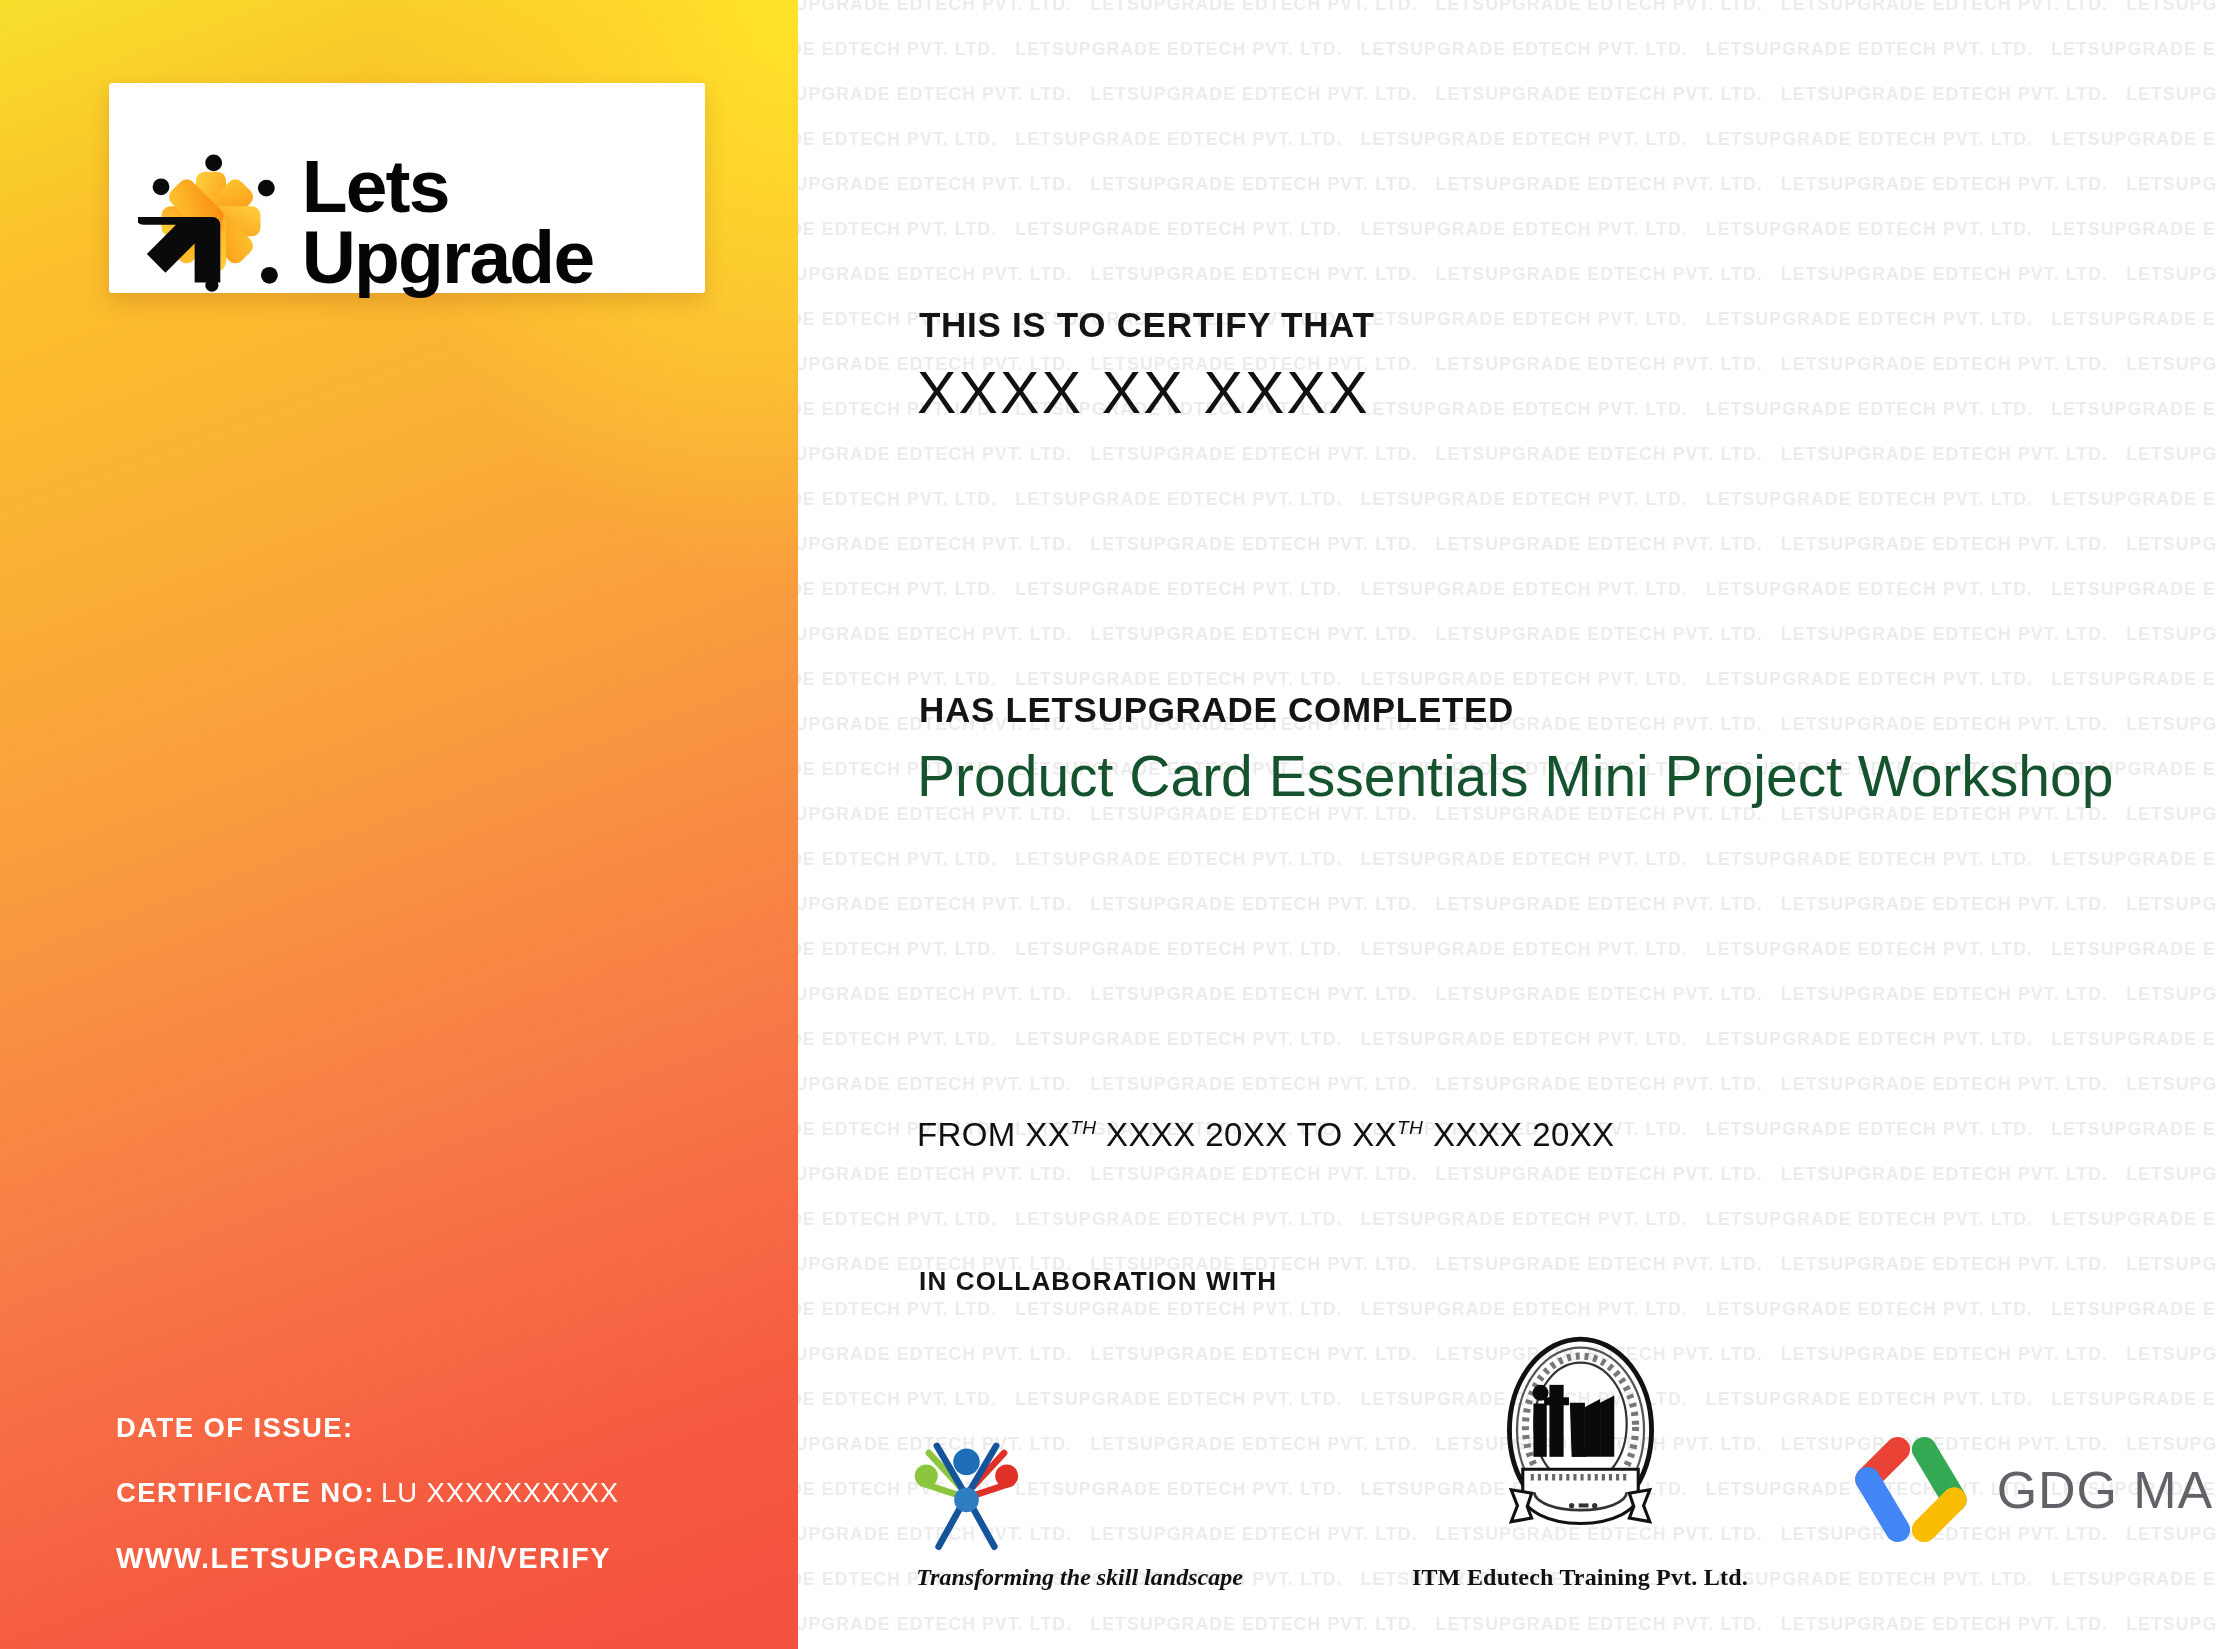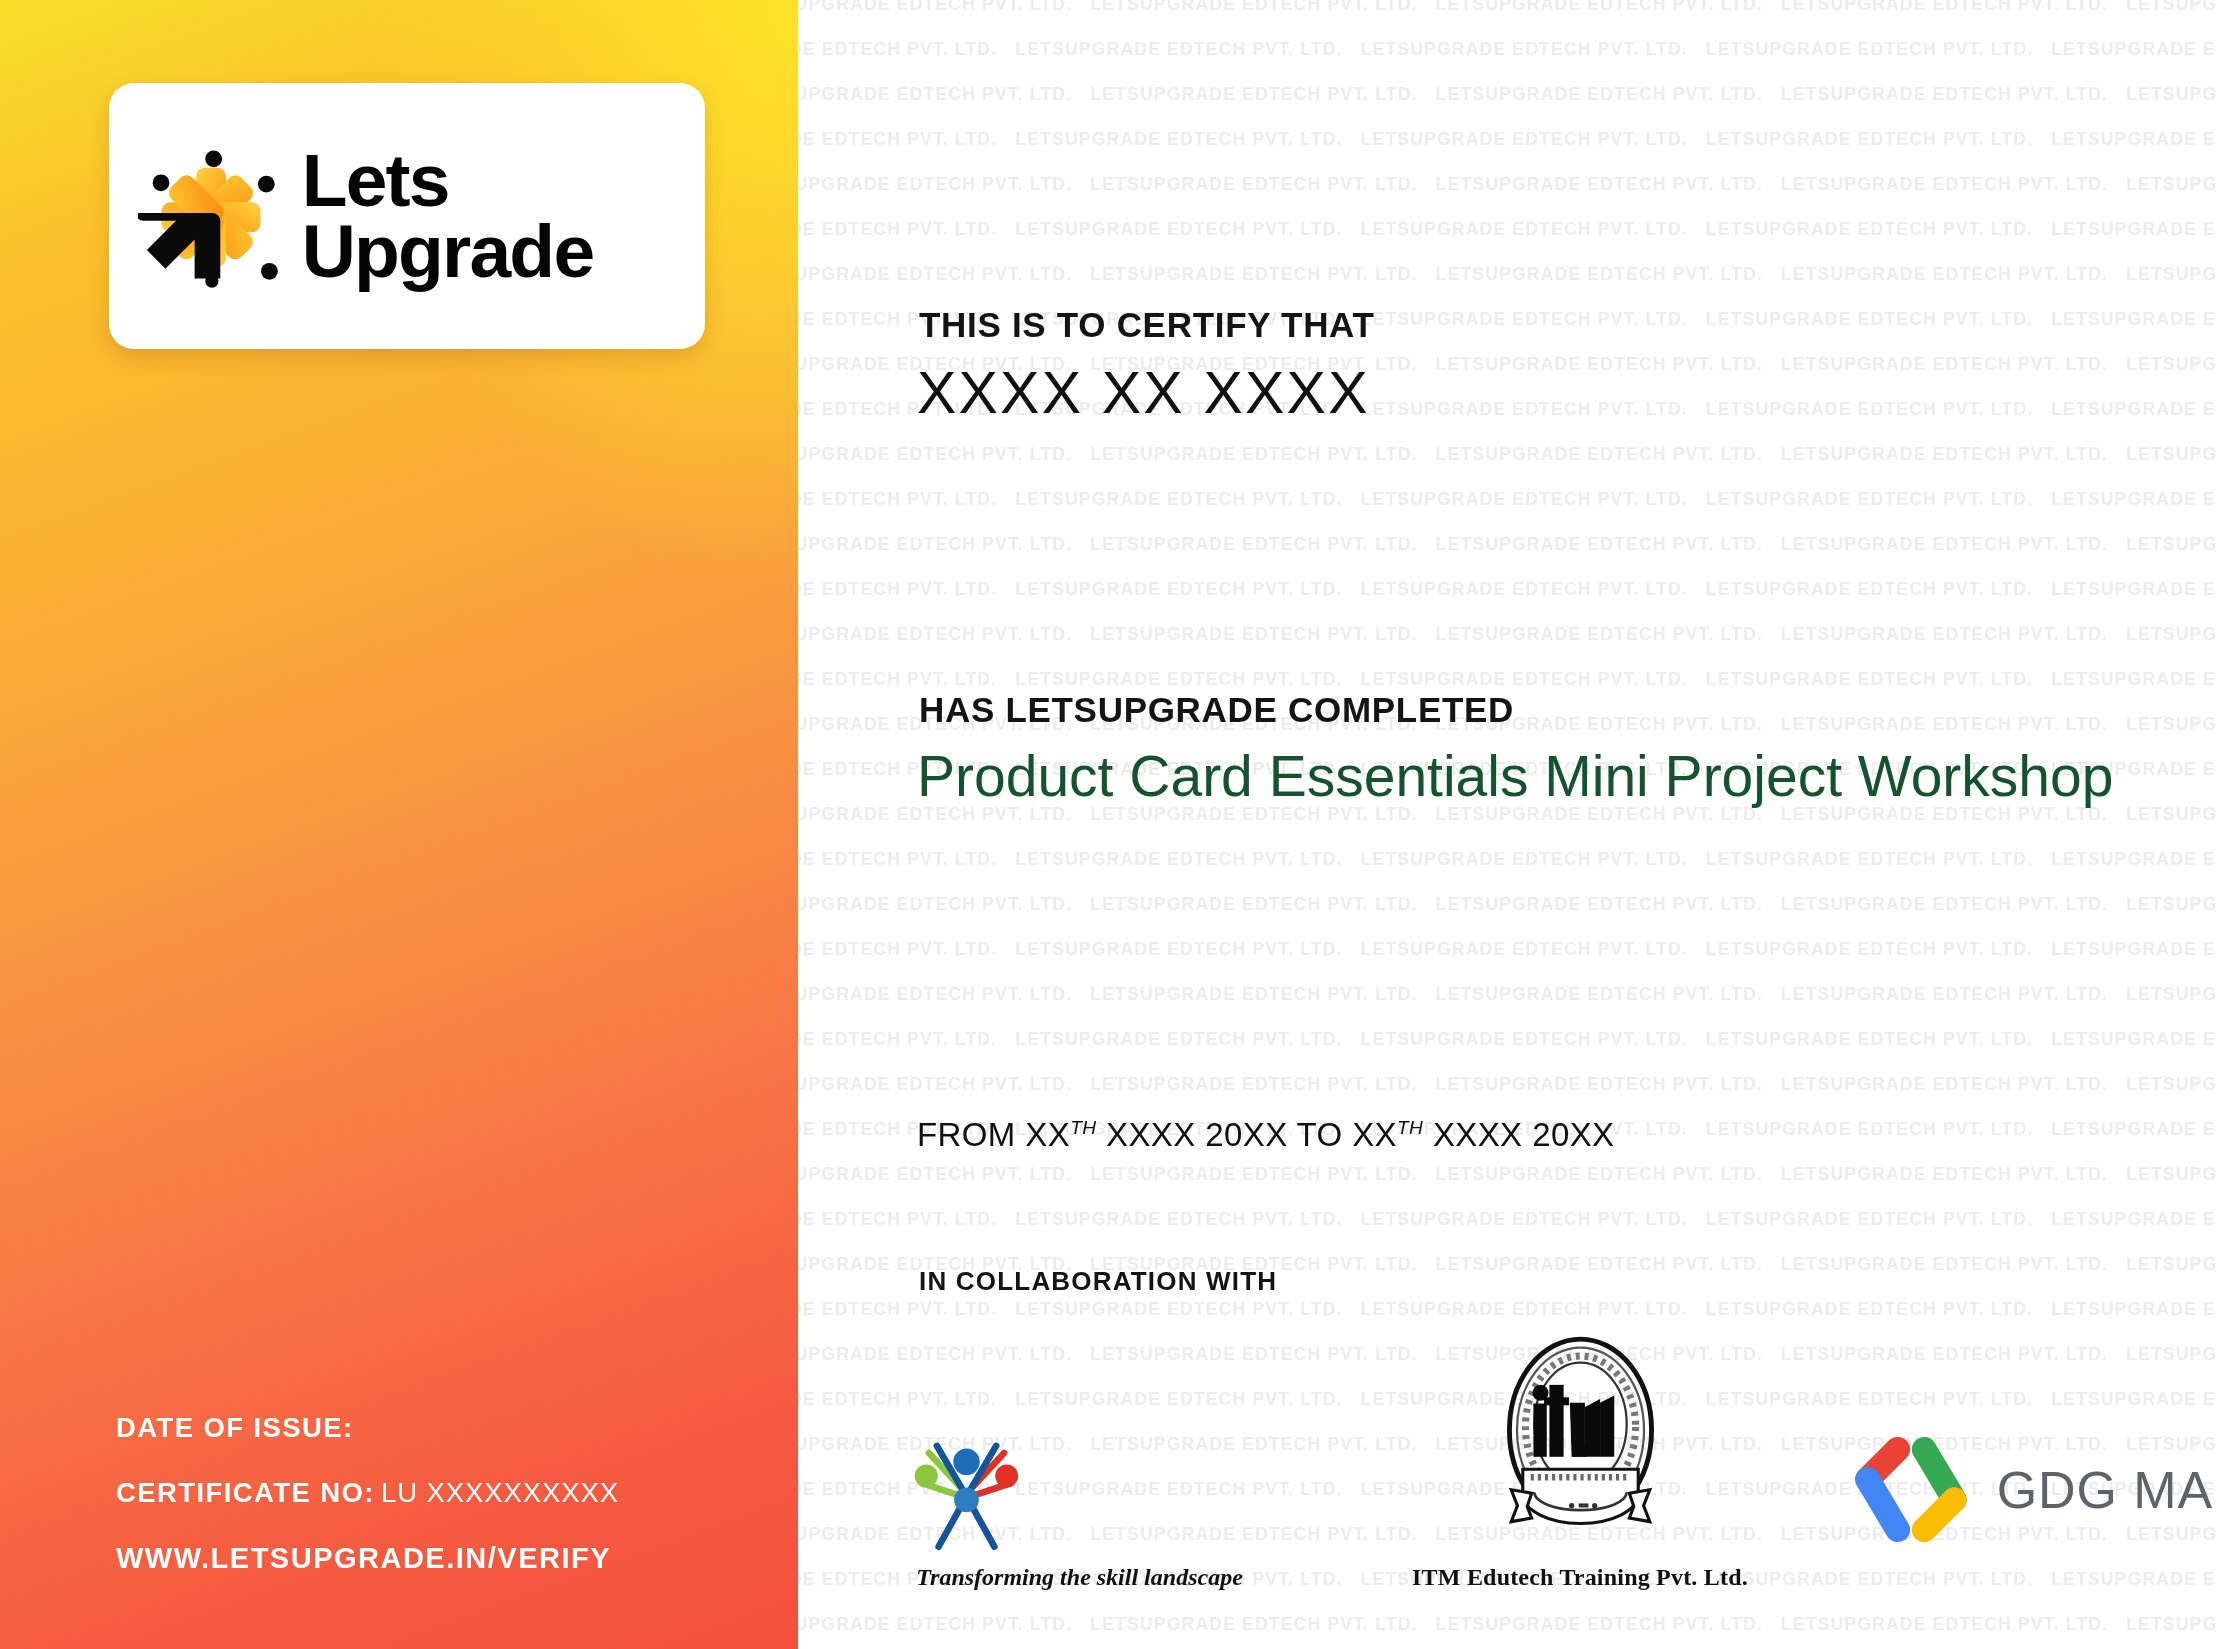--- a/index.html
+++ b/index.html
@@ -36,10 +36,10 @@
   
   .logo-card{
     position:absolute;left:109px;top:83px;
-    width:596px;height:266px;
-    background:#fff;border-radius:25px;
+    width:596px;height:210px;
+    background:#fff;border-radius:3px;
     box-shadow:0 8px 20.4px rgba(120,40,10,.18);
-    display:flex;align-items:center;
+    display:flex;align-items:flex-end;
     padding:0 0 0 29px;box-sizing:border-box;
     z-index:3;
   }

